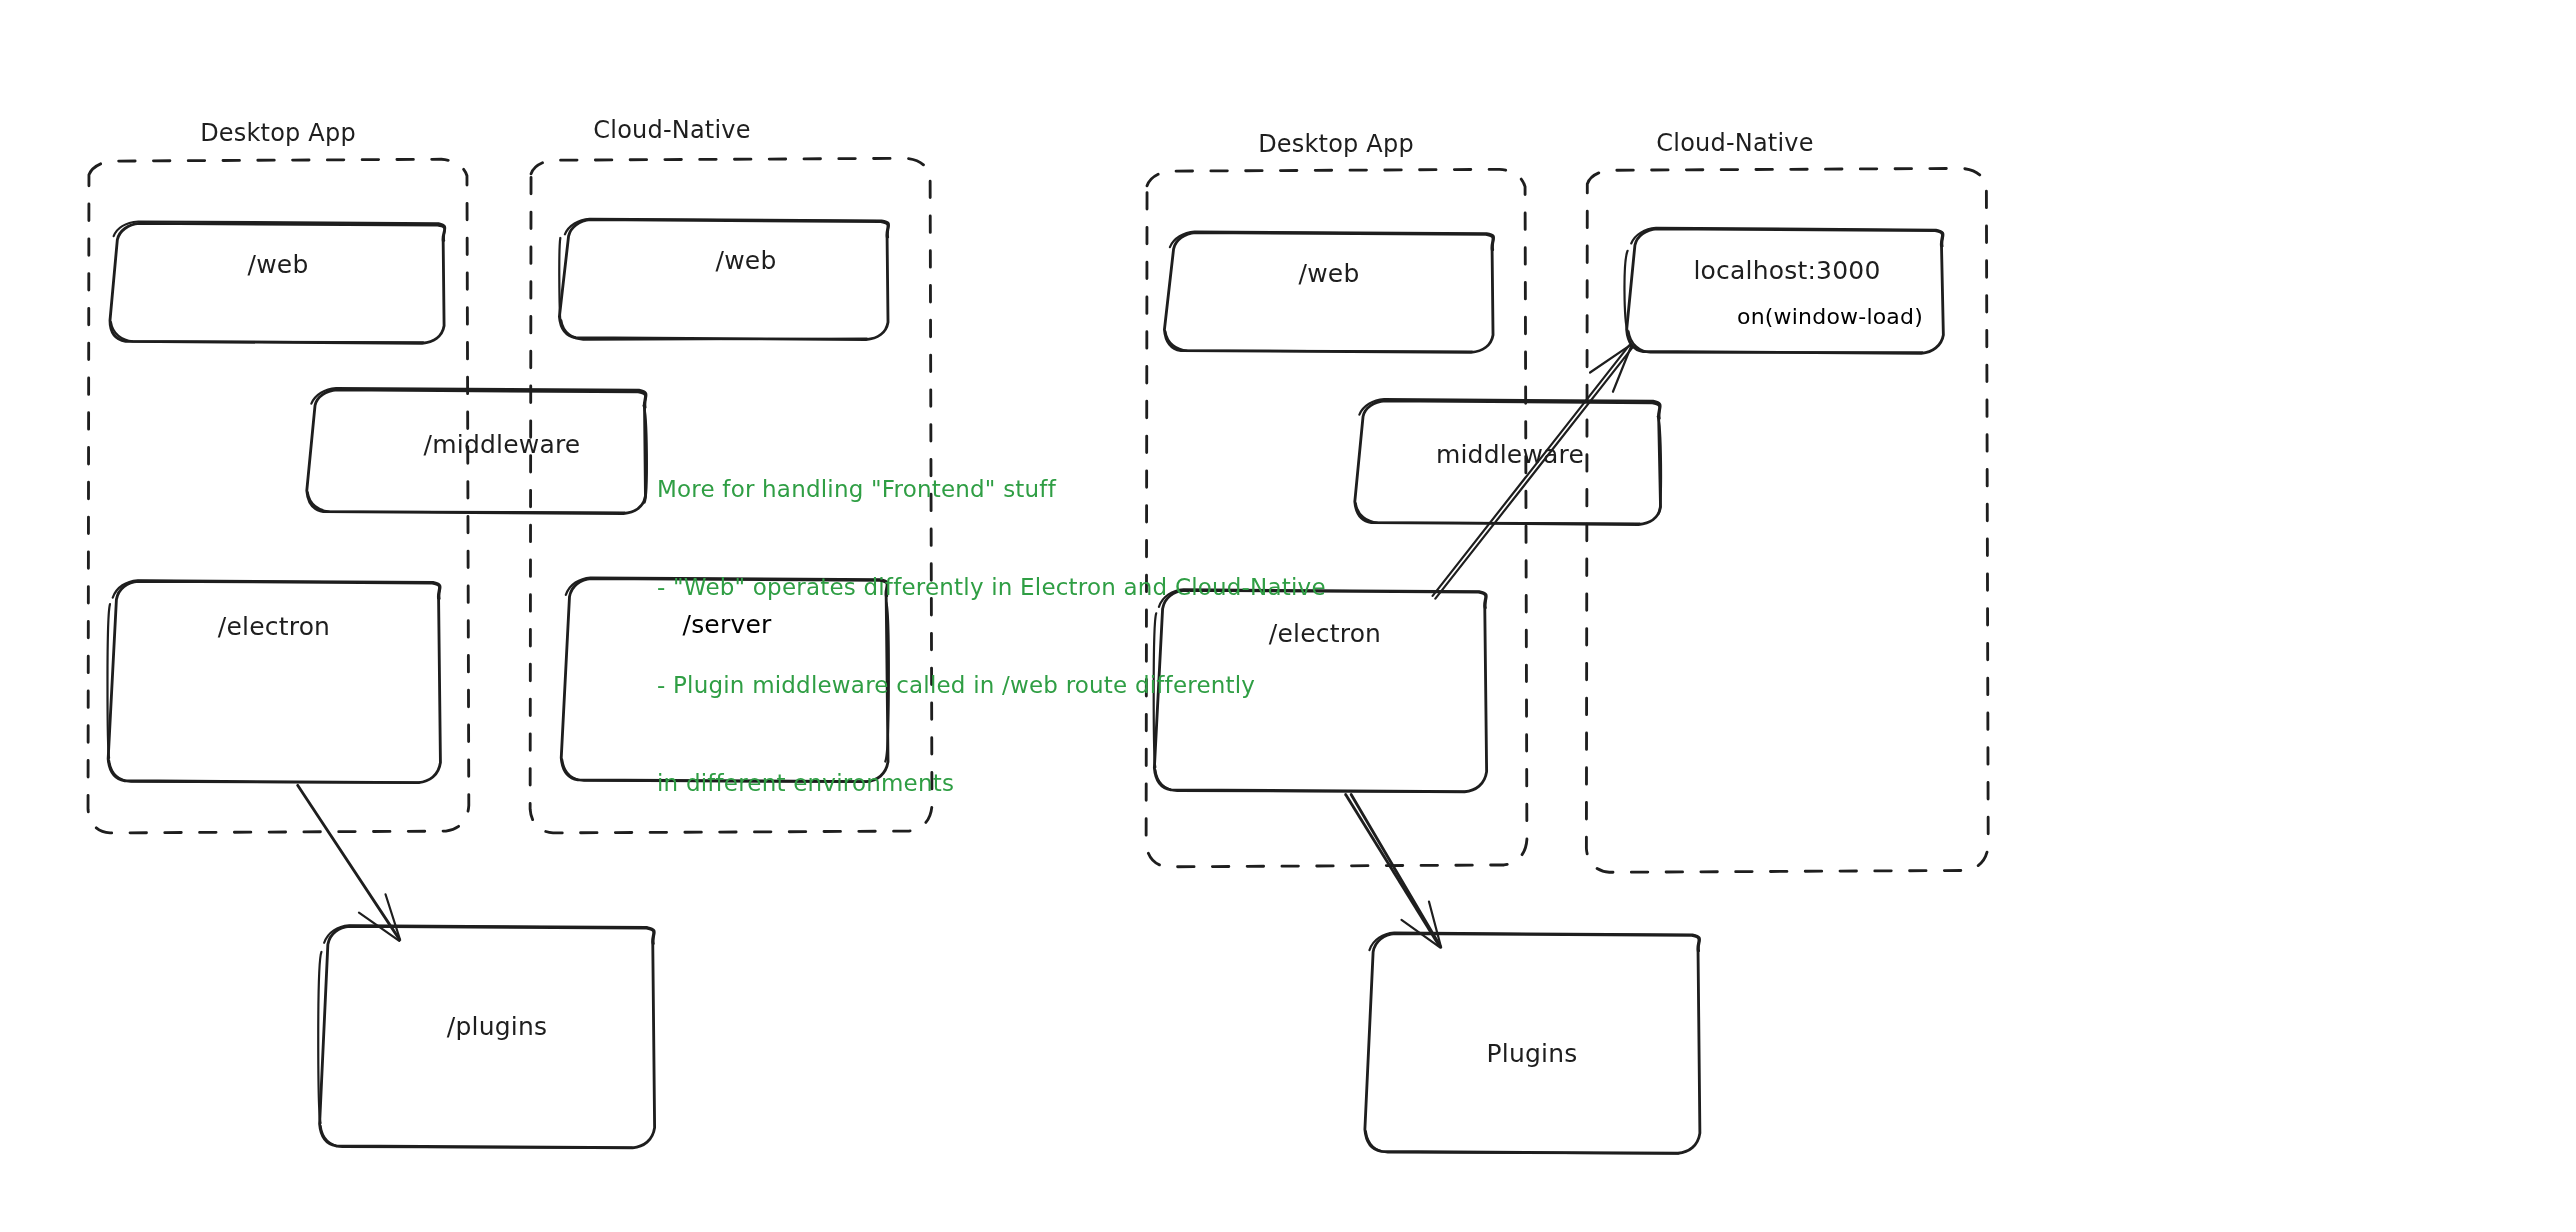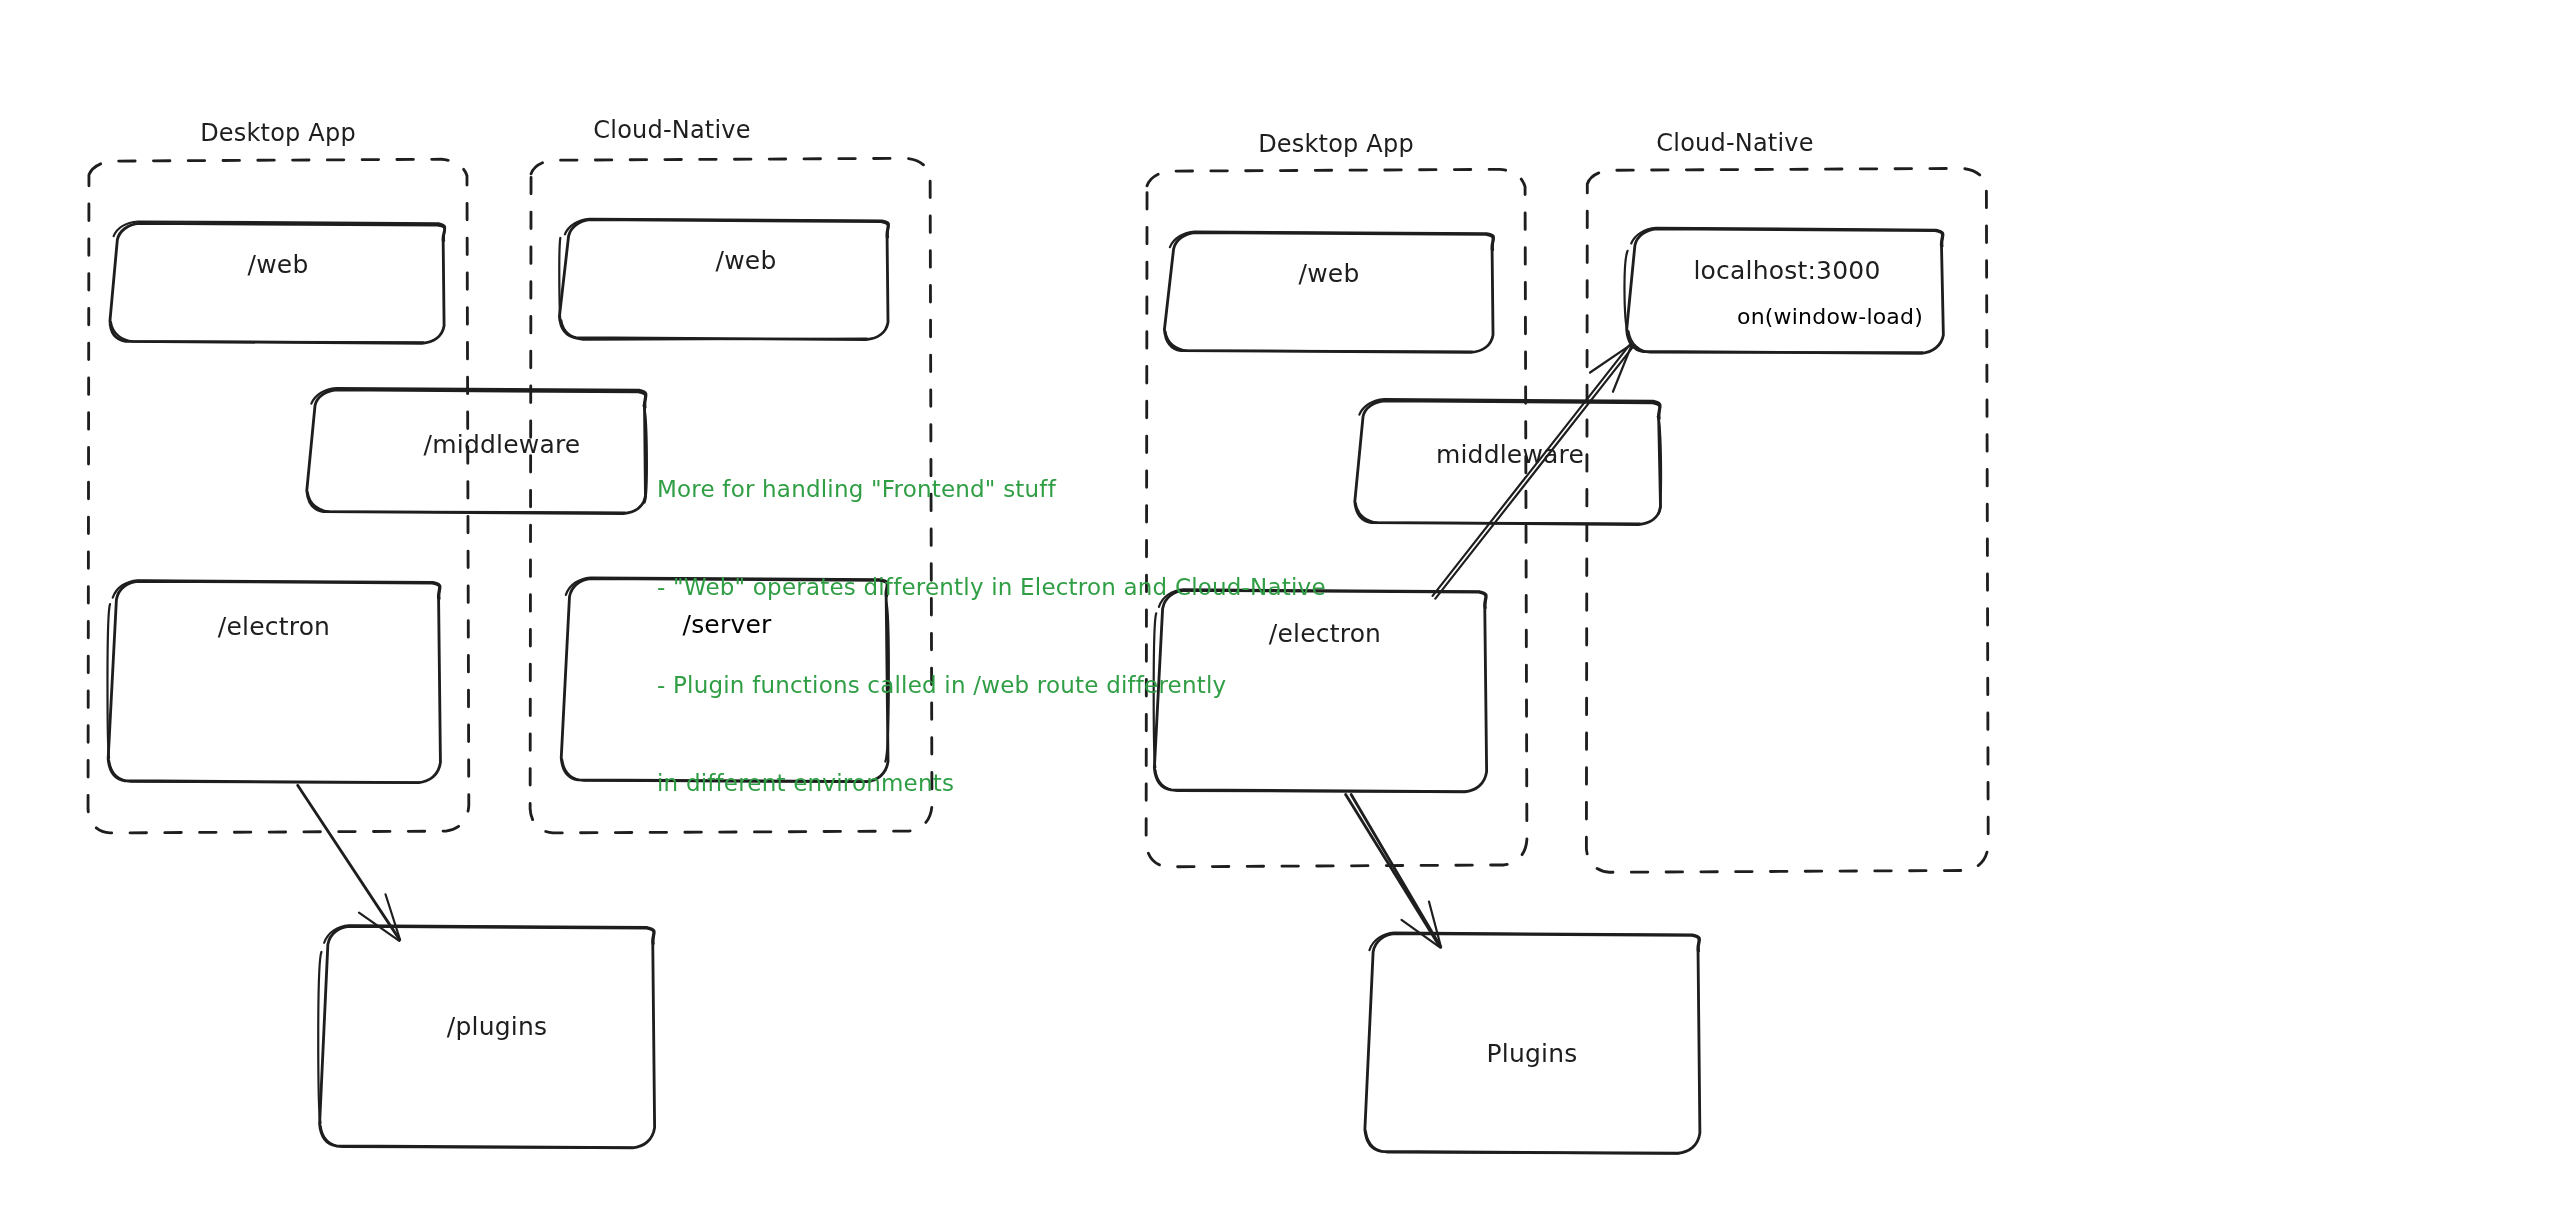--- a/index.html
+++ b/index.html
@@ -248,7 +248,7 @@
   <div class="lbl note green" style="left:657px; top:408px;">
     <div>More for handling "Frontend" stuff</div>
     <div>- "Web" operates differently in Electron and Cloud-Native</div>
-    <div>- Plugin functions called in /web route differently</div>
+    <div>- Plugin middleware called in /web route differently</div>
     <div>in different environments</div>
   </div>
 

